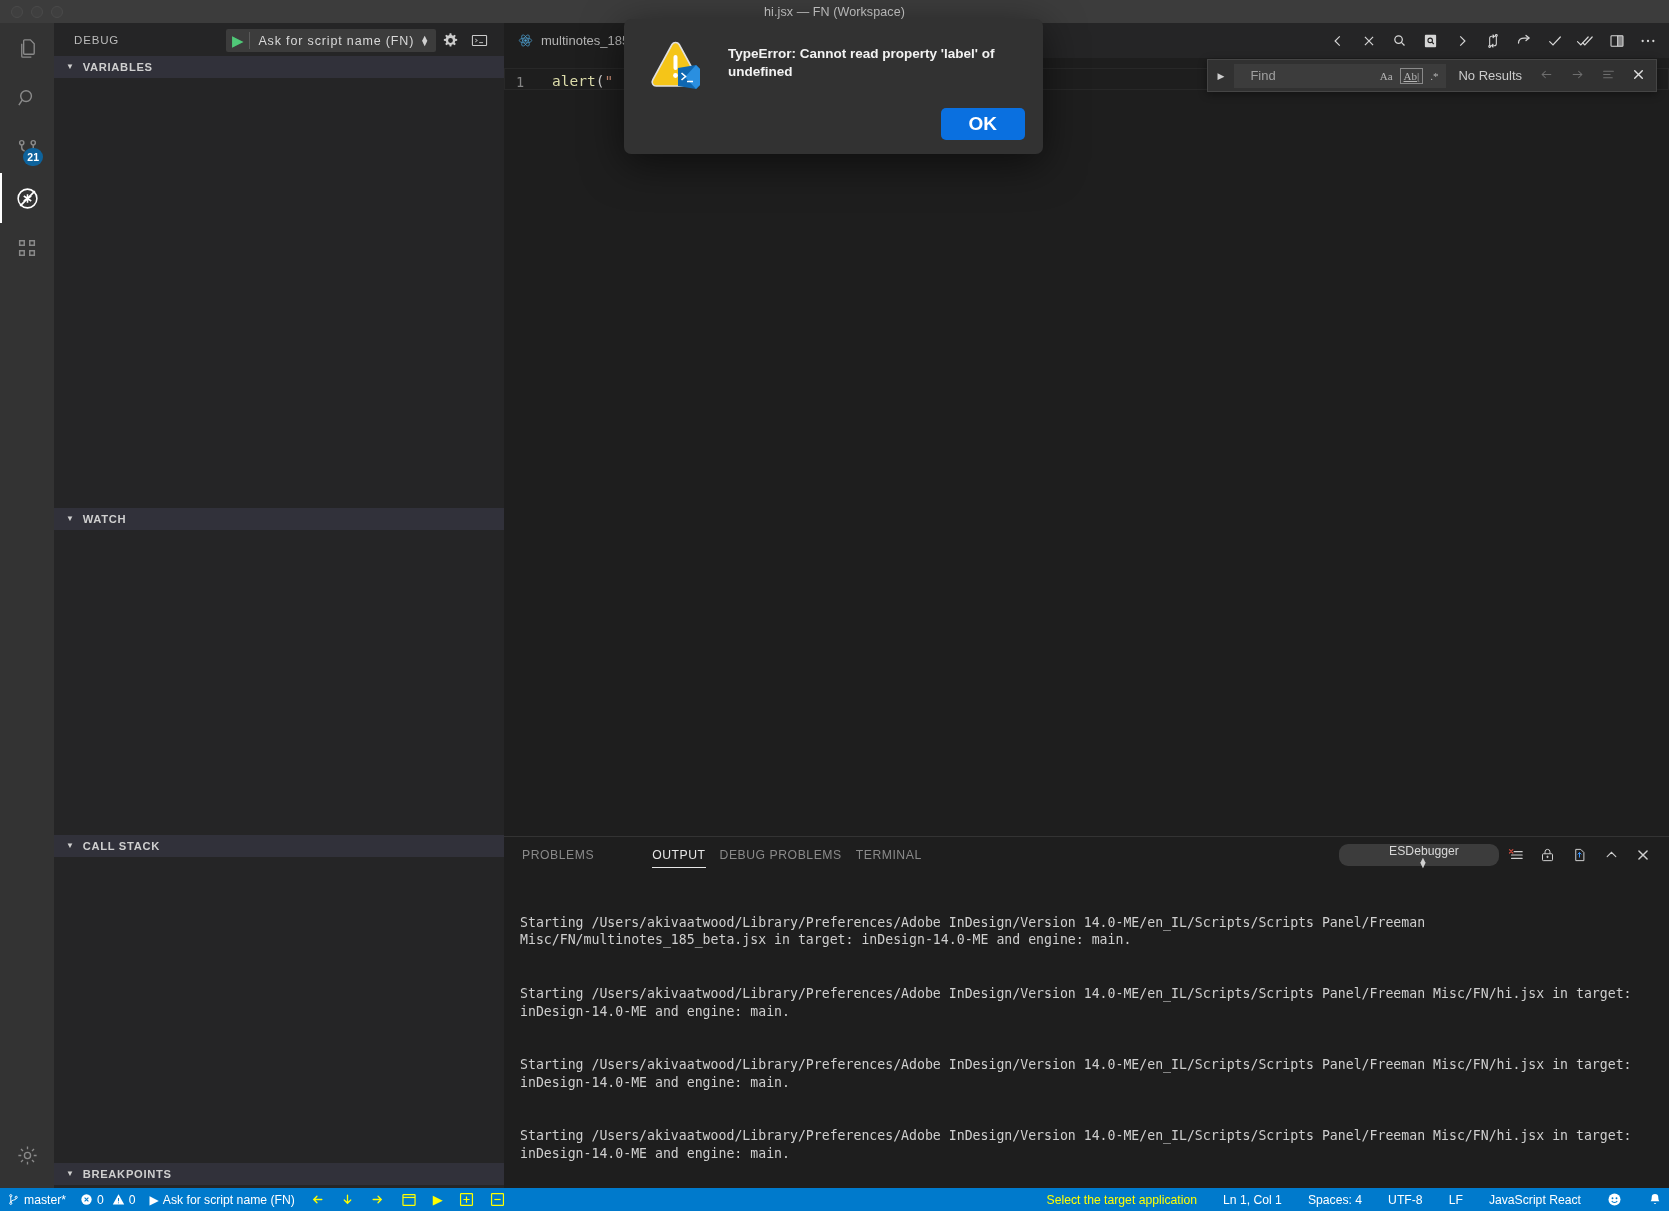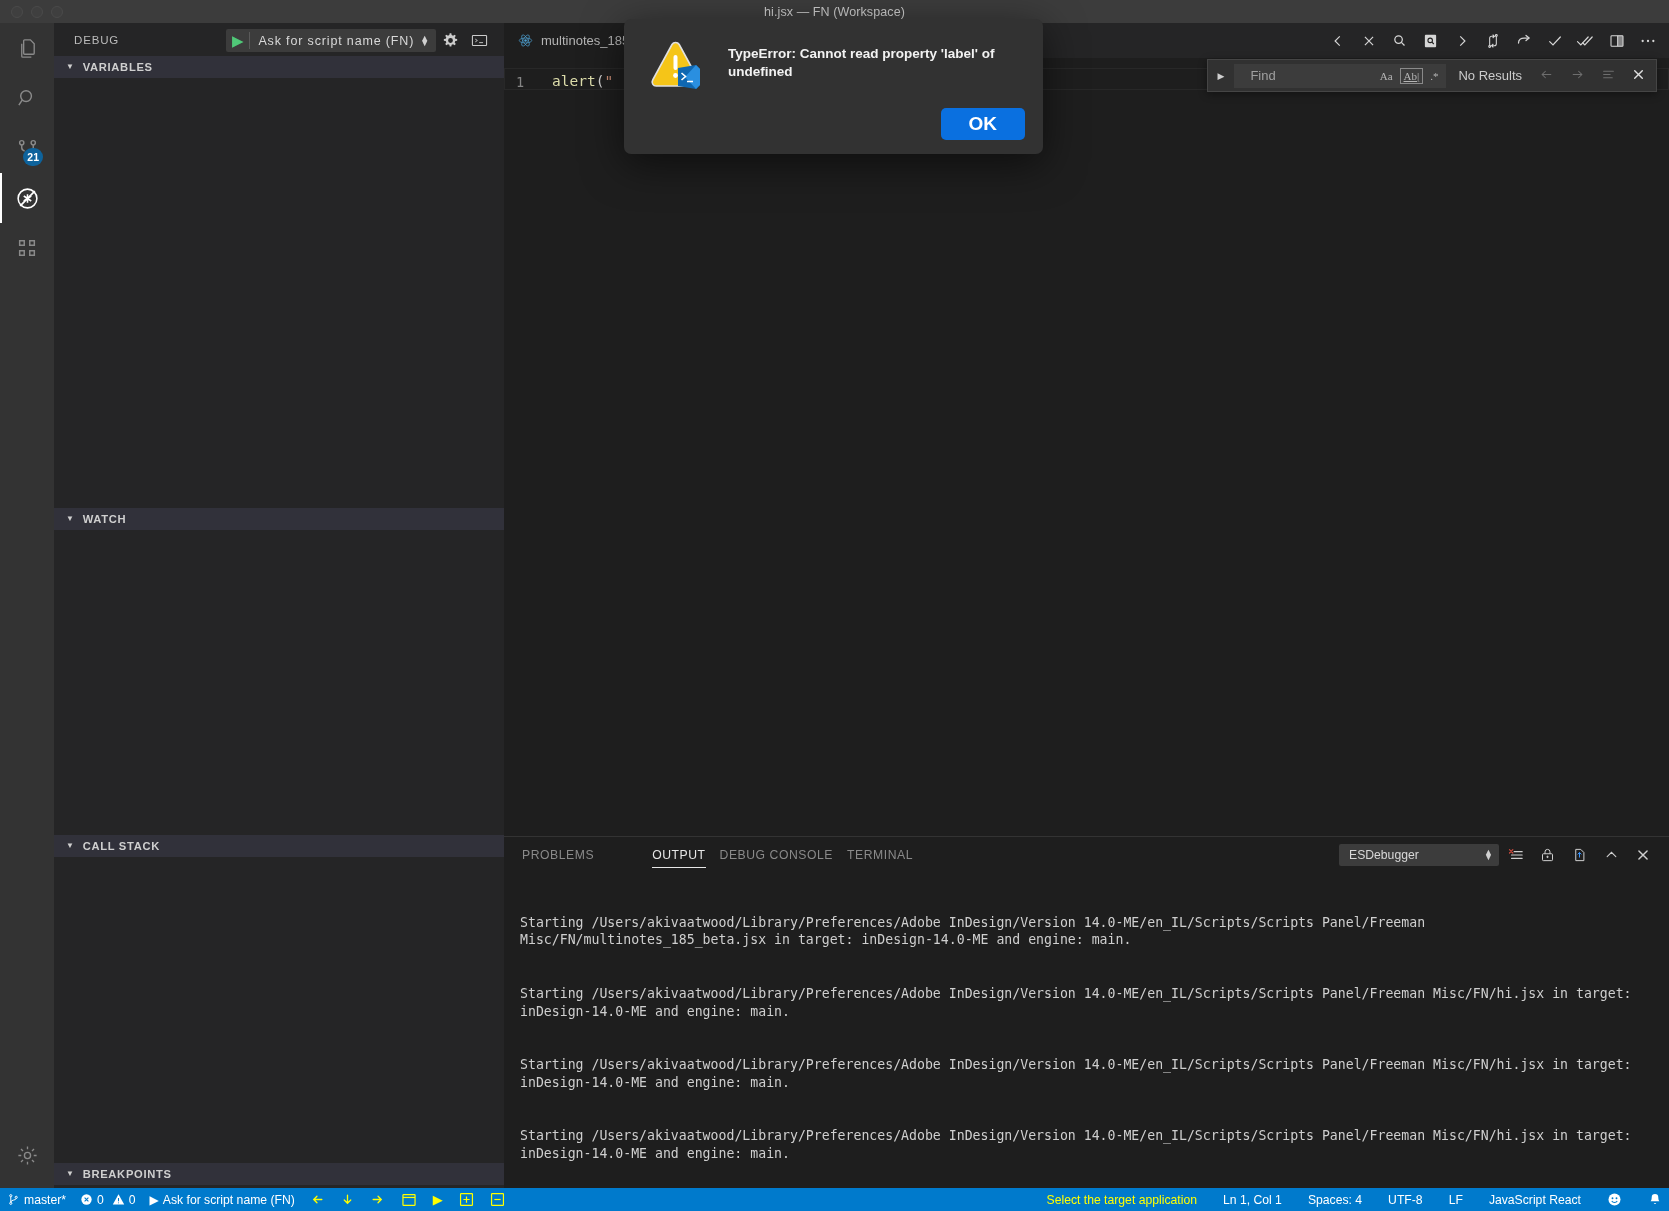--- a/index.html
+++ b/index.html
@@ -430,7 +430,7 @@
     <div class="panel-tabs">
       <div class="ptab">PROBLEMS</div>
       <div class="ptab active">OUTPUT</div>
-      <div class="ptab">DEBUG CONSOLE</div>
+      <div class="ptab">DEBUG PROBLEMS</div>
       <div class="ptab">TERMINAL</div>
 
       <div class="panel-actions">

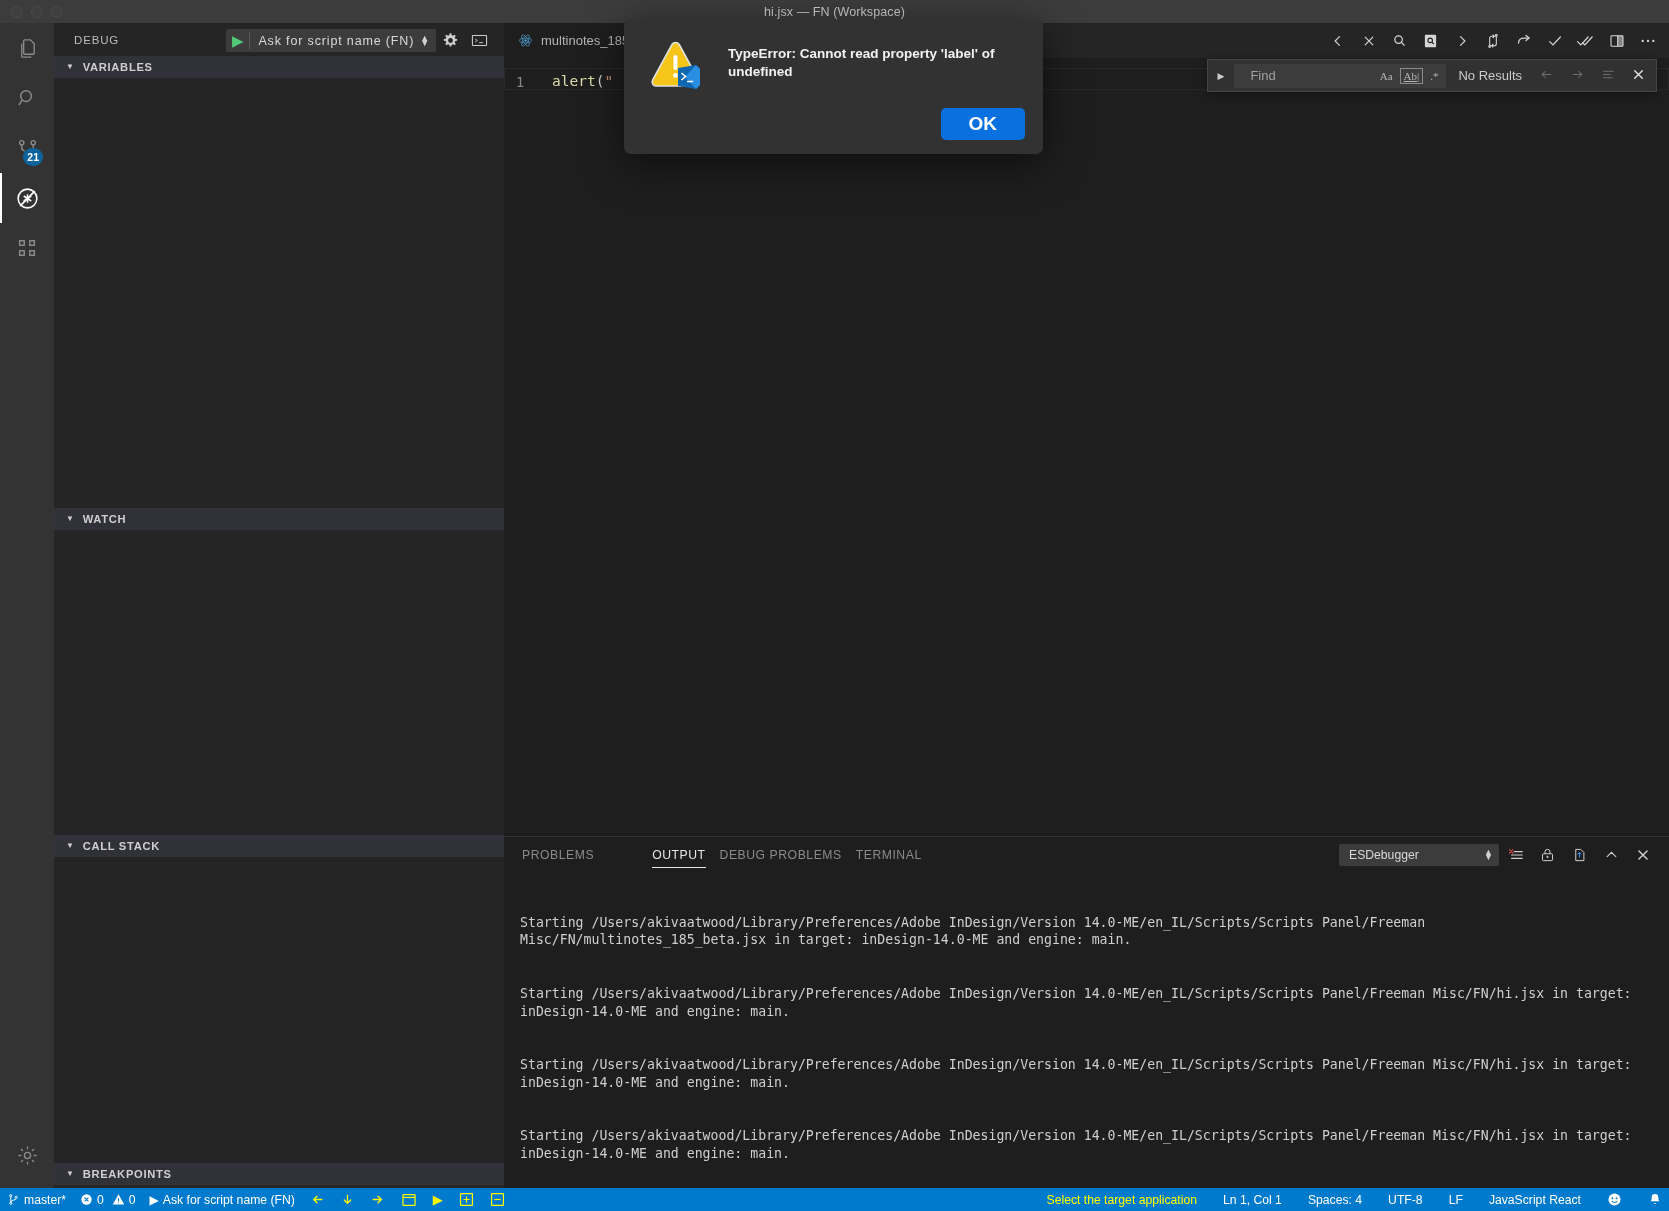--- a/index.html
+++ b/index.html
@@ -153,8 +153,8 @@
   }
   .out-select {
     background: #3c3c3c; color: #d8d8d8; font-size: 12.2px;
-    height: 22px; display: flex; align-items: center; border-radius: 2px;
-    padding-left: 10px; width: 160px; justify-content: space-between;
+    height: 22px; display: flex; align-items: center; border-radius: 9px;
+    padding-left: 10px; width: 160px; justify-content: space-between; flex-direction: column;
   }
   .pa { width: 32px; height: 35px; display: flex; align-items: center; justify-content: center; color: #cfcfcf; }
   .panel-body {

